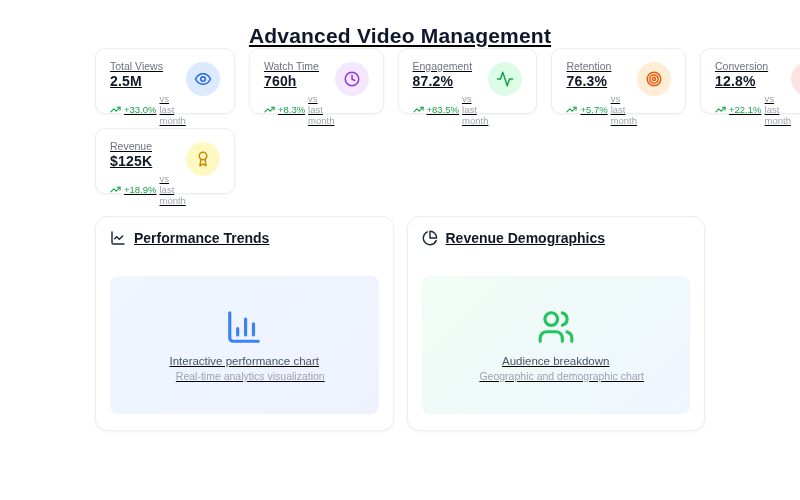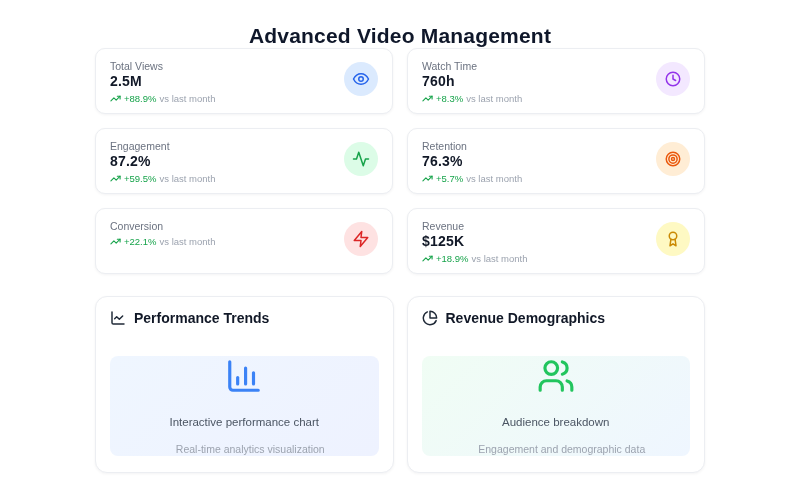--- a/index.html
+++ b/index.html
@@ -5,7 +5,7 @@
   * { margin:0; padding:0; box-sizing:border-box; }
   html,body { width:800px; height:500px; background:#ffffff; overflow:hidden;
     font-family:"Liberation Sans", sans-serif; -webkit-font-smoothing:antialiased; }
-  .page { padding-top:24px; }
+  .page { padding-top:24px;text-decoration:underline; }
 
   
   .header { text-align:center; }

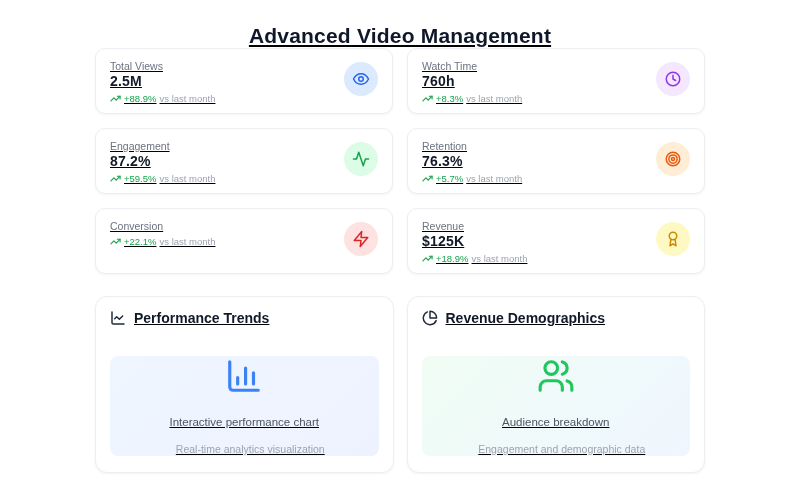--- a/index.html
+++ b/index.html
@@ -17,7 +17,7 @@
   .section-title { font-size:13px; font-weight:700; color:#111827; margin:24px 0 14px; }
 
   
-  .stats-grid { display:grid; grid-template-columns:repeat(2,1fr); gap:14px; }
+  .stats-grid { display:grid; grid-template-columns:repeat(5,1fr); gap:14px; }
   .stat-card { background:#fff; border:1px solid #eceef2; border-radius:10px;
     box-shadow:0 1px 3px rgba(15,23,42,.05); padding:11px 14px; height:66px;
     display:flex; justify-content:space-between; align-items:flex-start; }

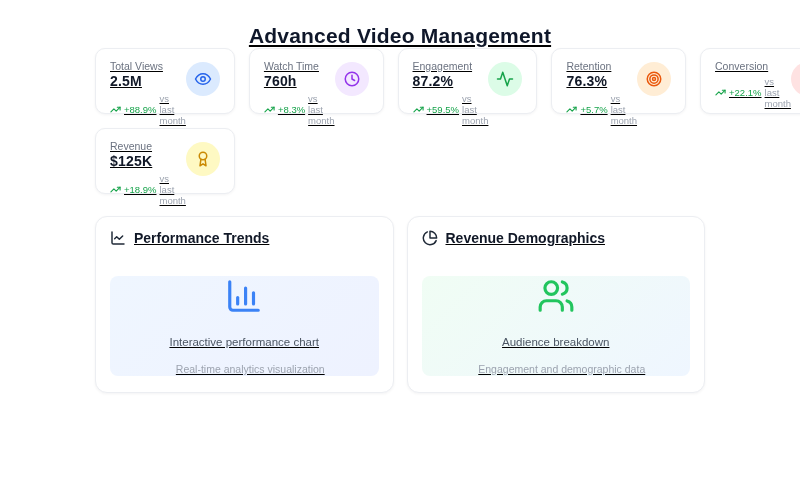--- a/index.html
+++ b/index.html
@@ -162,6 +162,7 @@
       <div class="stat-card">
         <div>
           <div class="stat-label">Conversion</div>
+          <div class="stat-value">12.8%</div>
           <div class="stat-trend">
             <span class="trend-arrow">
                 <svg width="11" height="11" viewBox="0 0 24 24" fill="none" stroke="currentColor" stroke-width="2.4" stroke-linecap="round" stroke-linejoin="round">

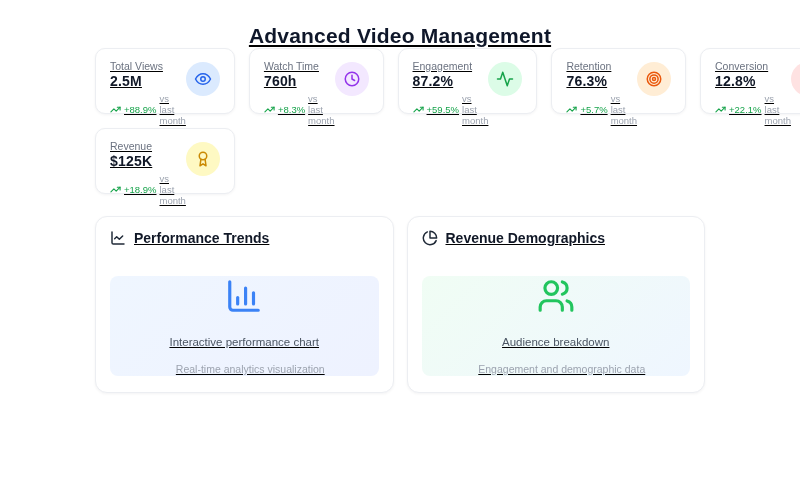--- a/index.html
+++ b/index.html
@@ -78,7 +78,7 @@
                   <polyline points="16 7 22 7 22 13"></polyline>
                 </svg>
               </span>
-            <span class="trend-pct">+88.9%</span>
+            <span class="trend-pct">+33.0%</span>
             <span class="trend-suffix">vs last month</span>
           </div>
         </div>

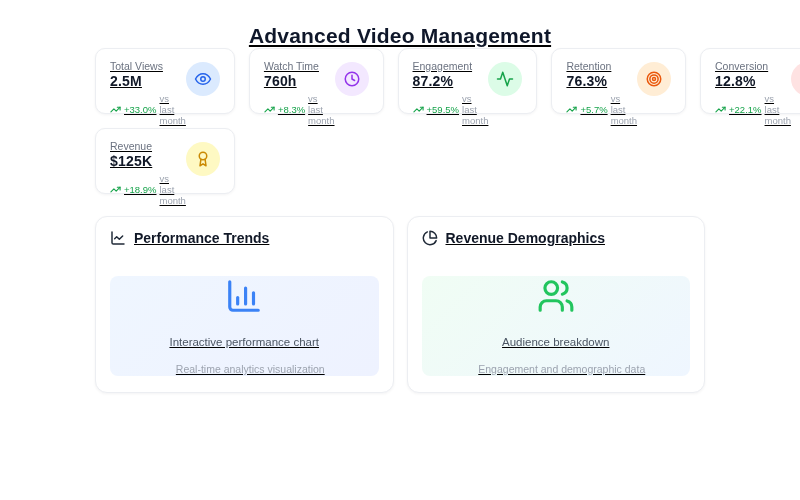--- a/index.html
+++ b/index.html
@@ -124,7 +124,7 @@
                   <polyline points="16 7 22 7 22 13"></polyline>
                 </svg>
               </span>
-            <span class="trend-pct">+59.5%</span>
+            <span class="trend-pct">+83.5%</span>
             <span class="trend-suffix">vs last month</span>
           </div>
         </div>

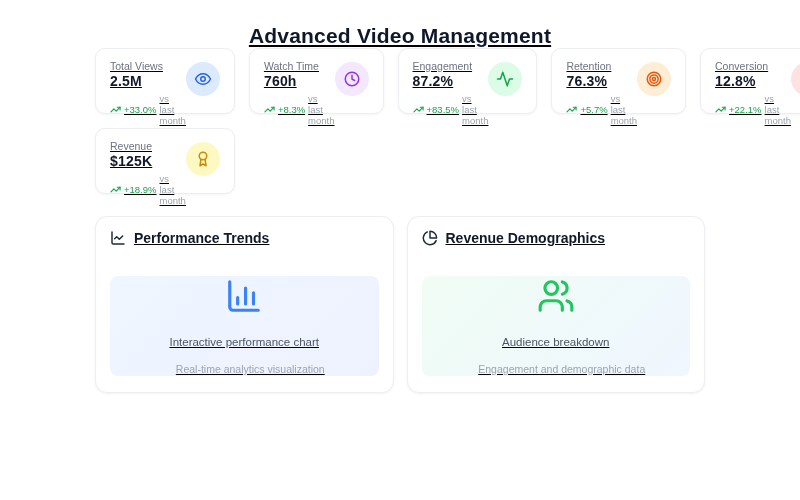--- a/index.html
+++ b/index.html
@@ -43,8 +43,8 @@
   .panel-header { display:flex; align-items:center; gap:8px; margin-bottom:30px; }
   .panel-title { font-size:14px; font-weight:700; color:#111827; }
   .panel-header .hicon { color:#1f2937; display:flex; }
-  .placeholder { height:100px; border-radius:8px; display:flex; flex-direction:column;
-    align-items:center; justify-content:center; text-align:center;gap:12px; }
+  .placeholder { height:138px; border-radius:8px; display:flex; flex-direction:column;
+    align-items:center; justify-content:center; text-align:center; }
   .ph-blue  { background:linear-gradient(135deg,#eff6ff 0%,#eef2ff 100%); }
   .ph-green { background:linear-gradient(135deg,#f0fdf4 0%,#eff6ff 100%); }
   .ph-icon-blue  { color:#3b82f6; display:flex; }

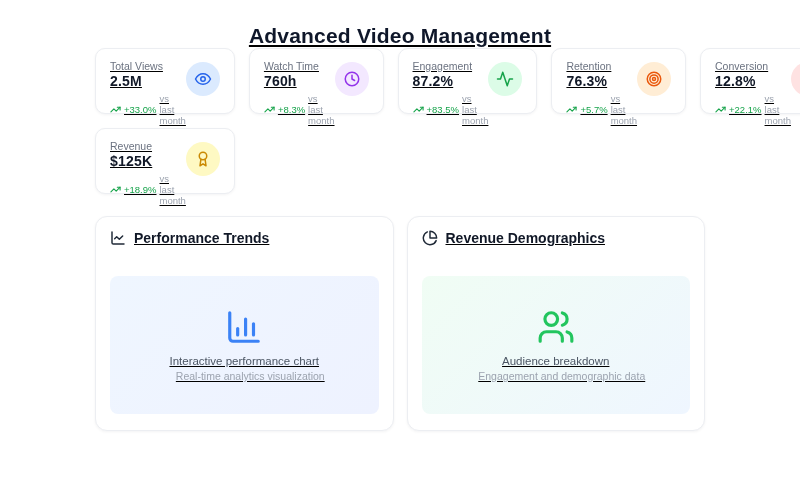--- a/index.html
+++ b/index.html
@@ -252,7 +252,7 @@
               </svg>
           </span>
           <div class="ph-title">Audience breakdown</div>
-          <div class="ph-sub">Engagement and demographic data</div>
+          <div class="ph-sub">Geographic and demographic chart</div>
         </div>
       </div>
 

